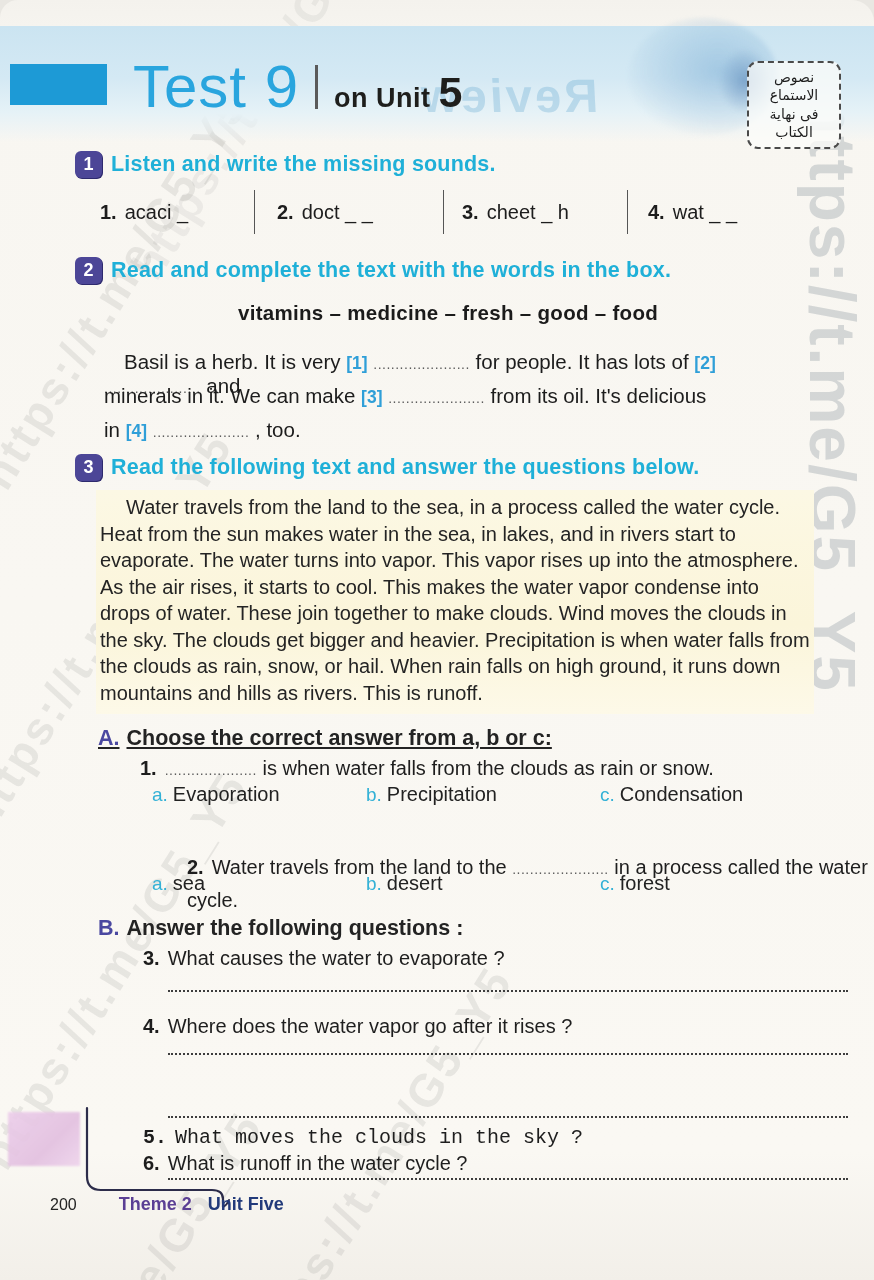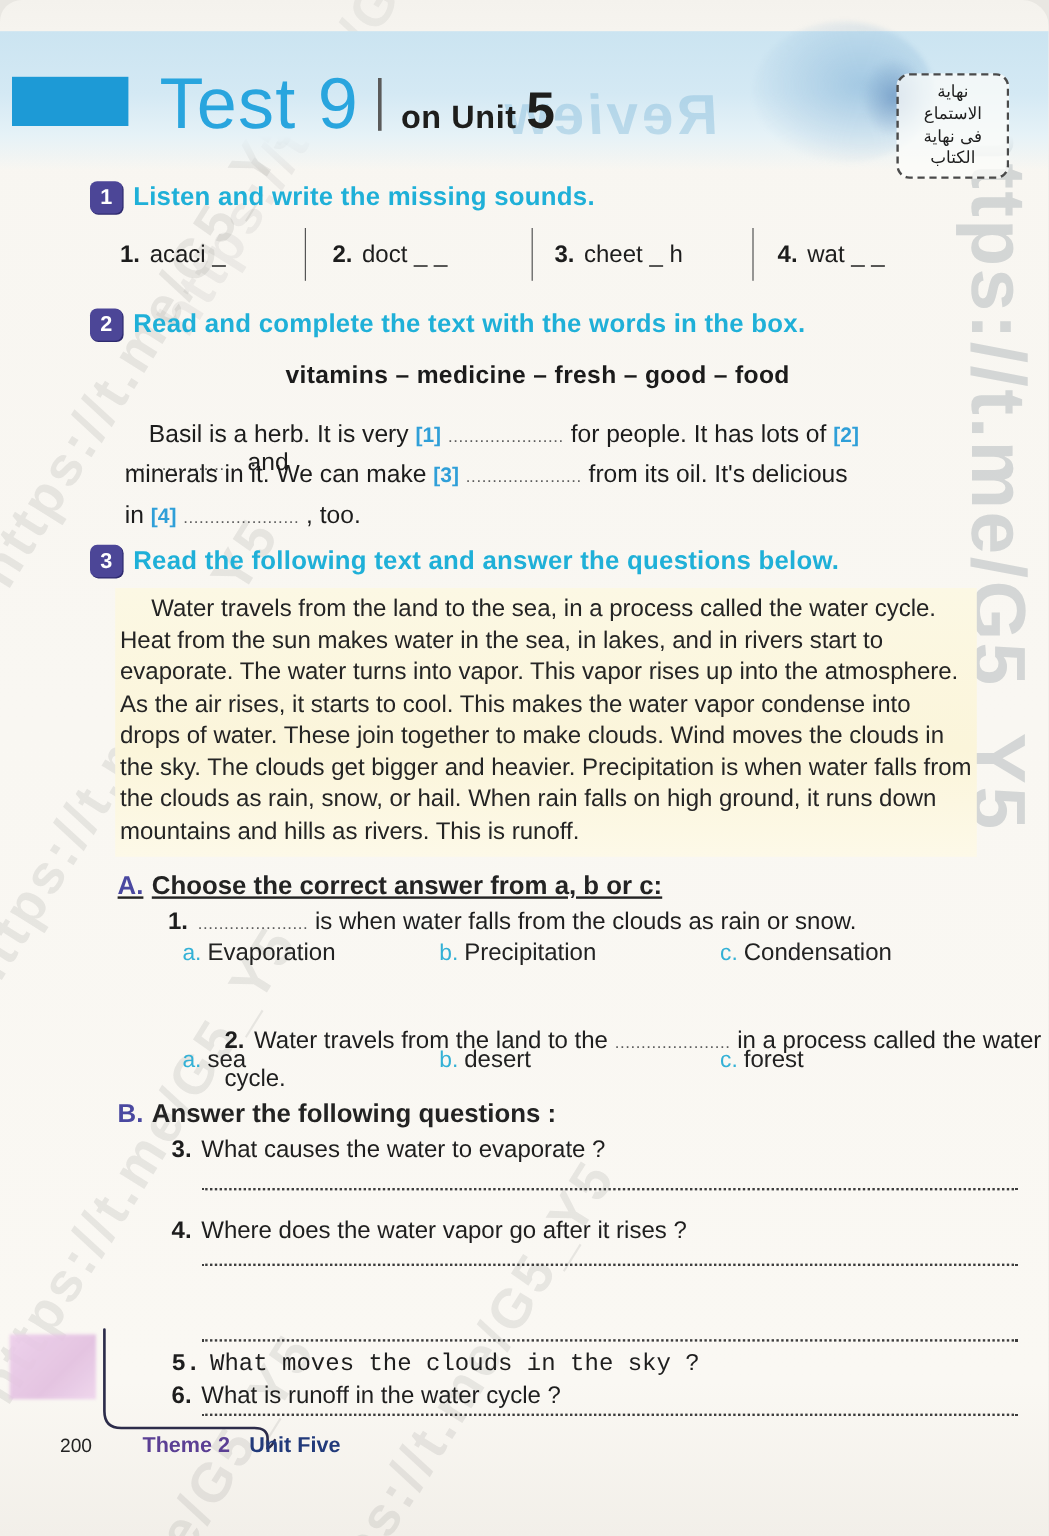--- a/index.html
+++ b/index.html
@@ -111,7 +111,7 @@
     <span class="unit-num">5</span>
   </div>
   <div class="arabic-box">
-    <div>نهاية</div>
+    <div>نصوص</div>
     <div>الاستماع</div>
     <div>فى نهاية</div>
     <div>الكتاب</div>

